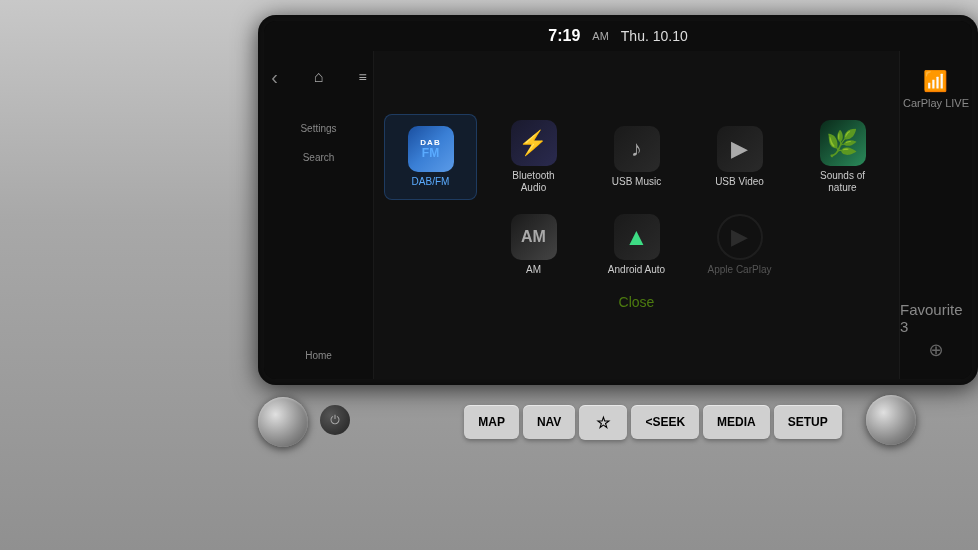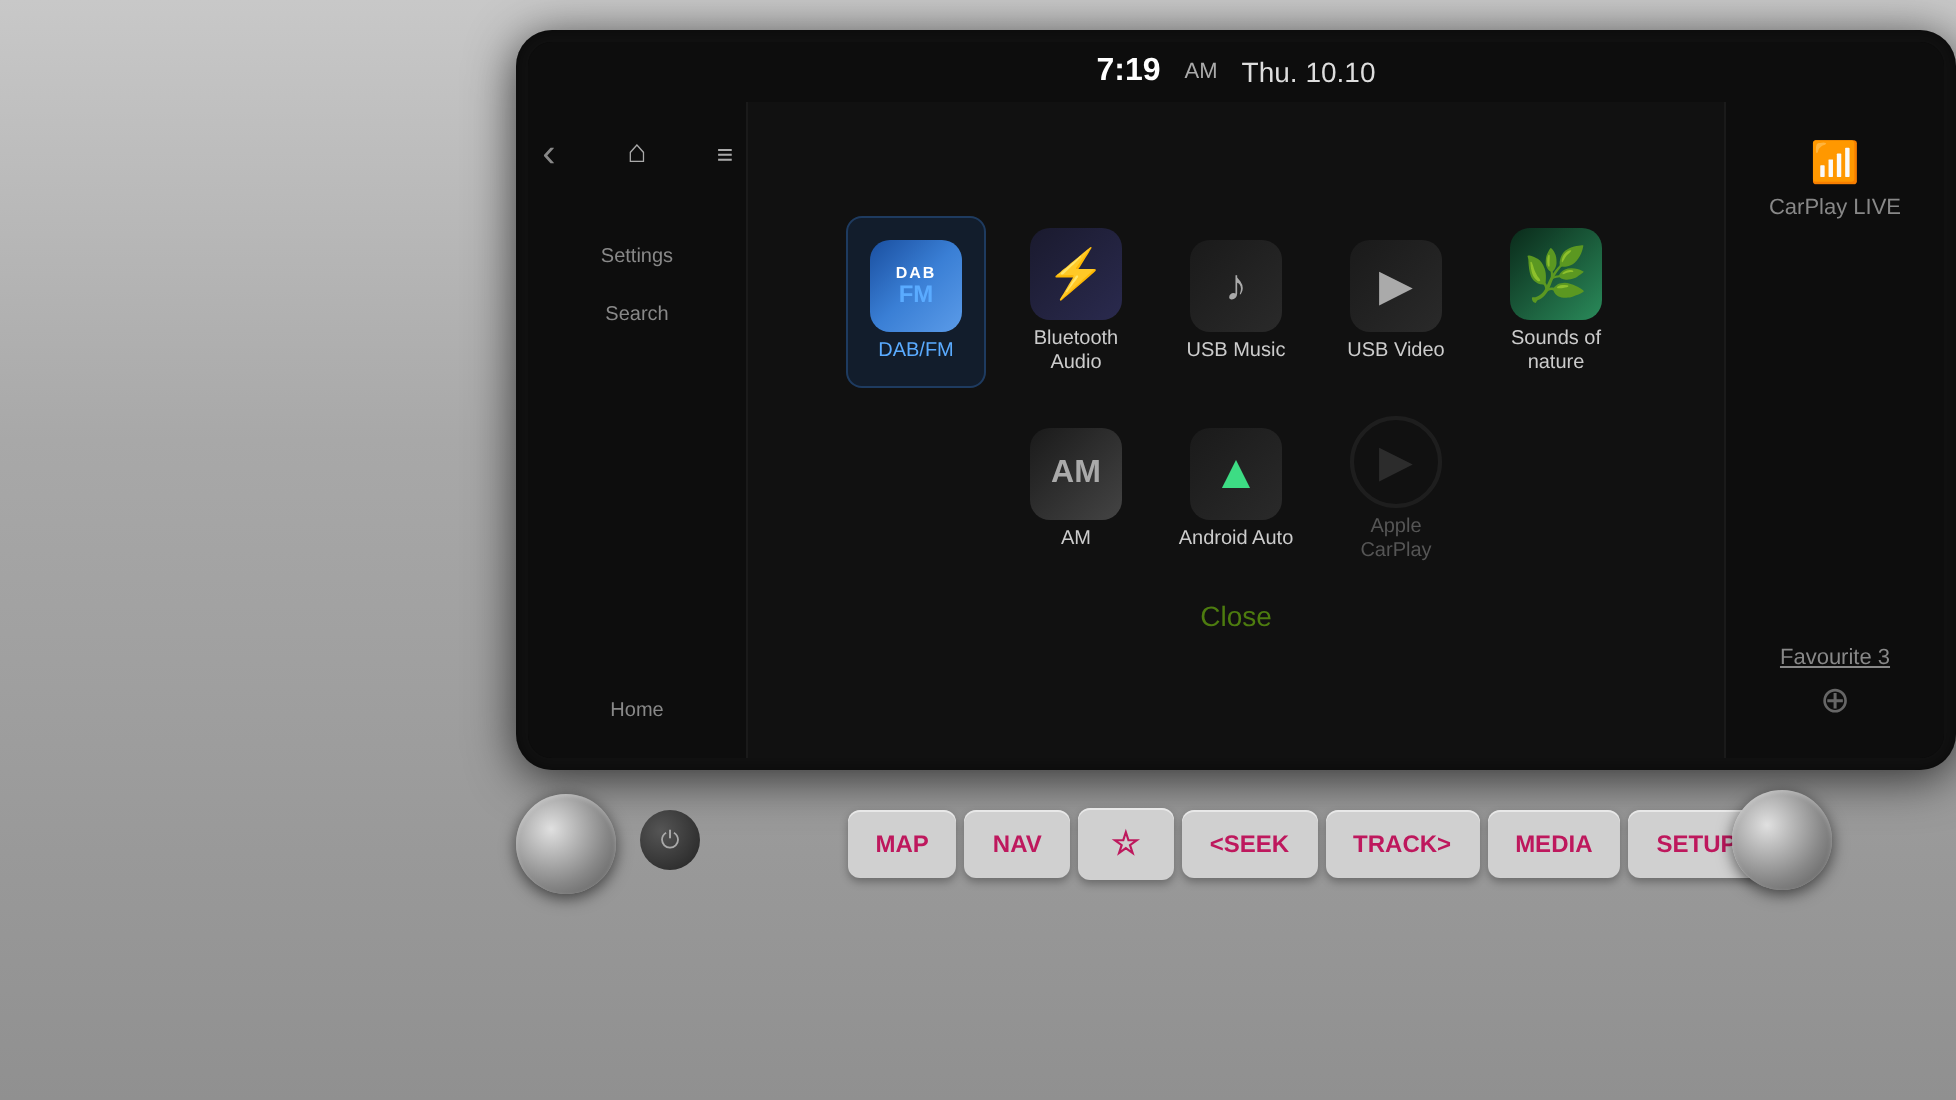--- a/index.html
+++ b/index.html
@@ -145,7 +145,7 @@
       flex-direction: column;
       align-items: center;
       justify-content: center;
-      width: 70px;
+      width: 93px;
       padding: 6px 4px;
       border-radius: 8px;
       cursor: pointer;

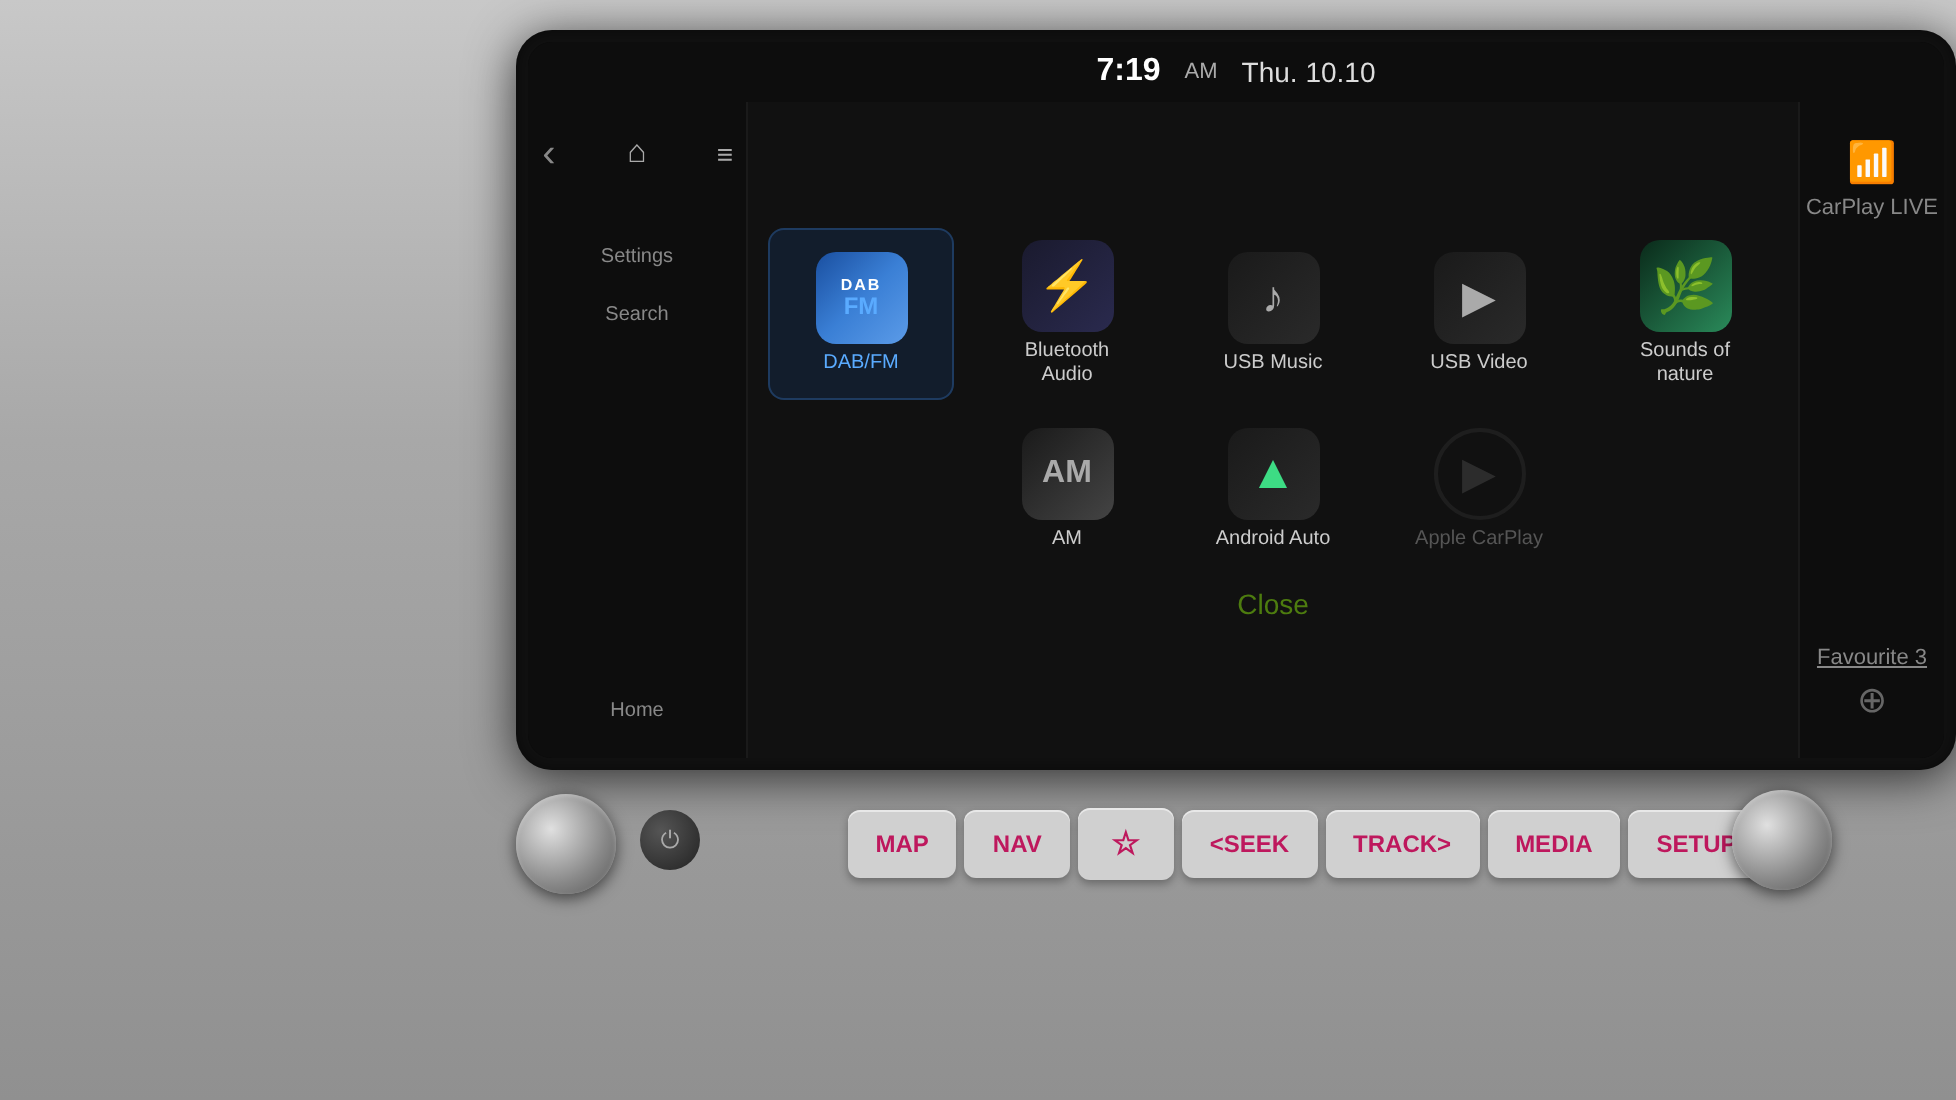--- a/index.html
+++ b/index.html
@@ -267,9 +267,8 @@
     }
 
     .favourite-label {
-      font-size: 11px;
+      font-size: 15px;
       color: #888;
-      text-decoration: underline;
     }
 
     

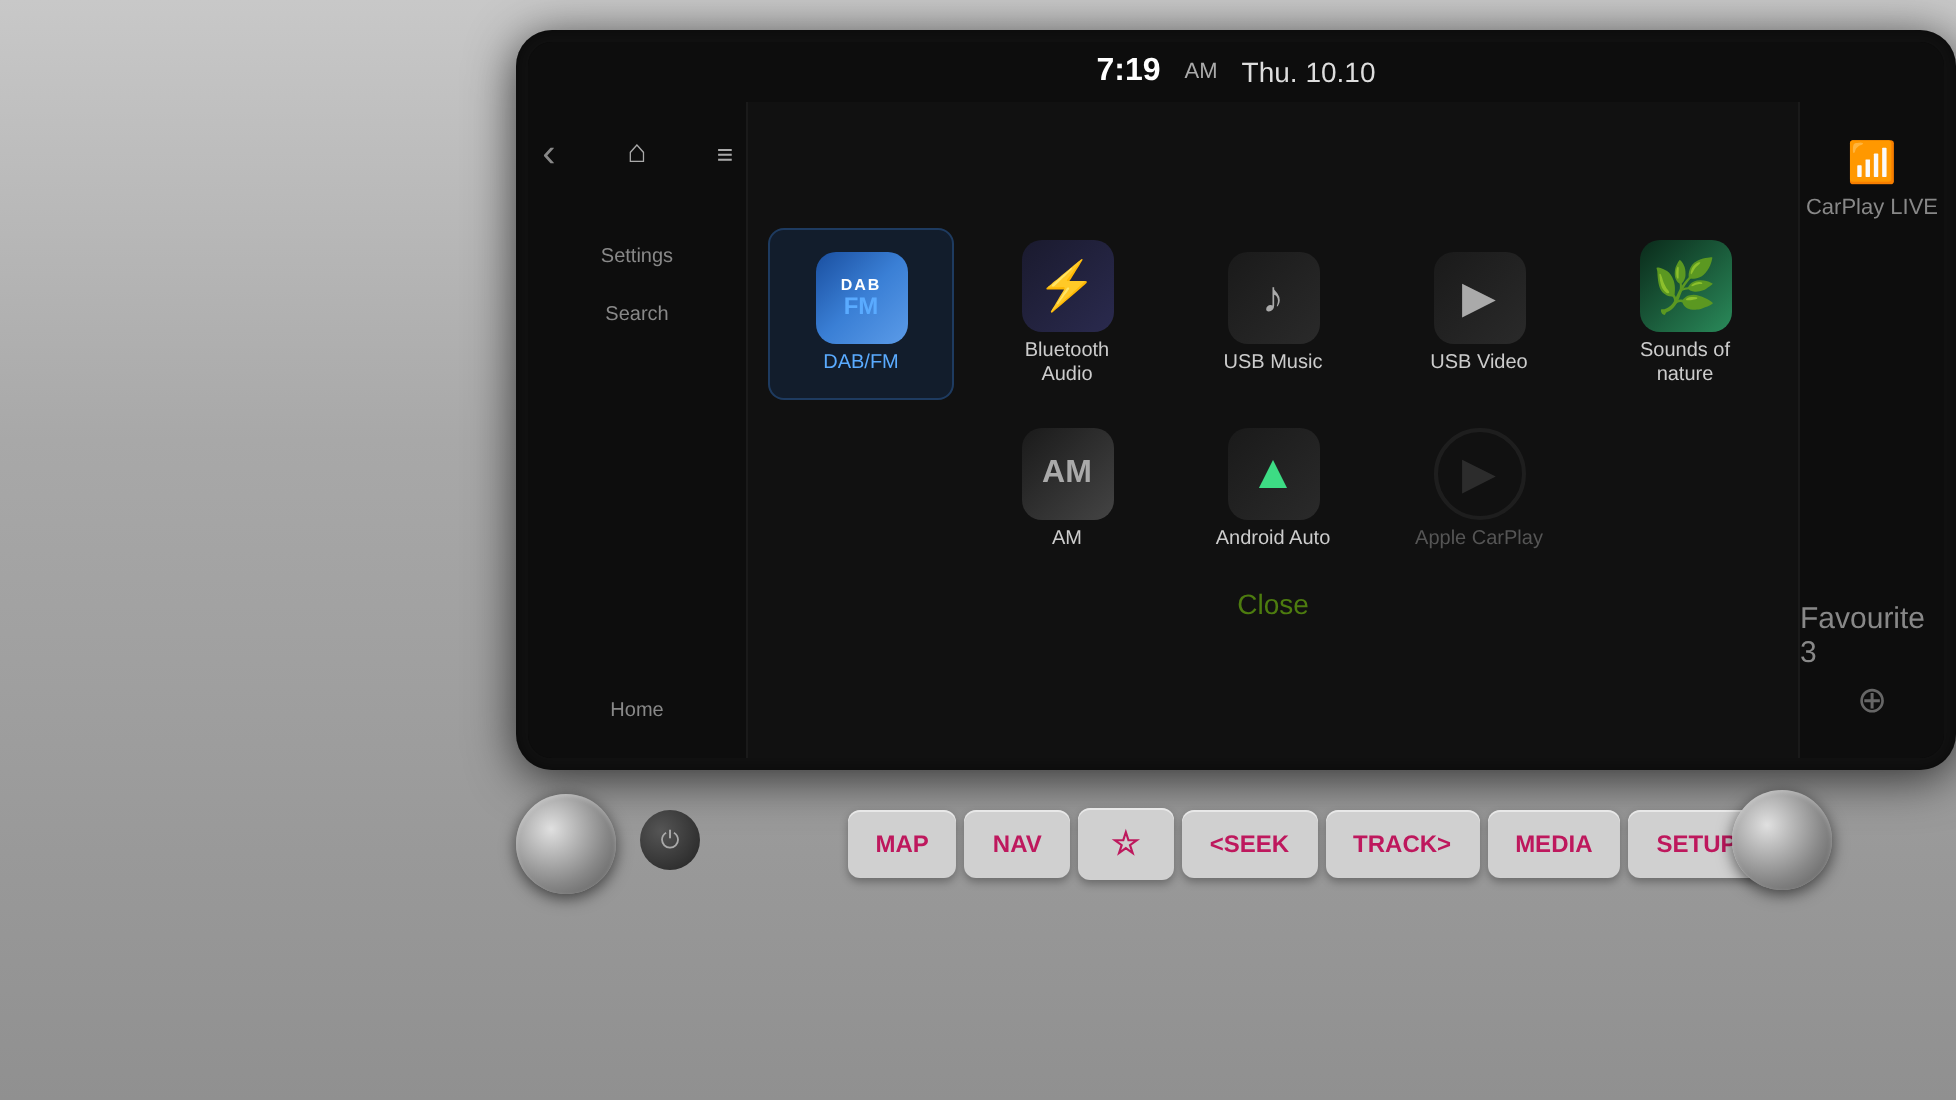--- a/index.html
+++ b/index.html
@@ -307,7 +307,7 @@
       padding: 10px 14px;
       font-size: 12px;
       font-weight: bold;
-      color: #be185d;
+      color: #000000;
       cursor: pointer;
       box-shadow: 0 2px 4px rgba(0,0,0,0.3), inset 0 1px 0 rgba(255,255,255,0.5);
       min-width: 48px;

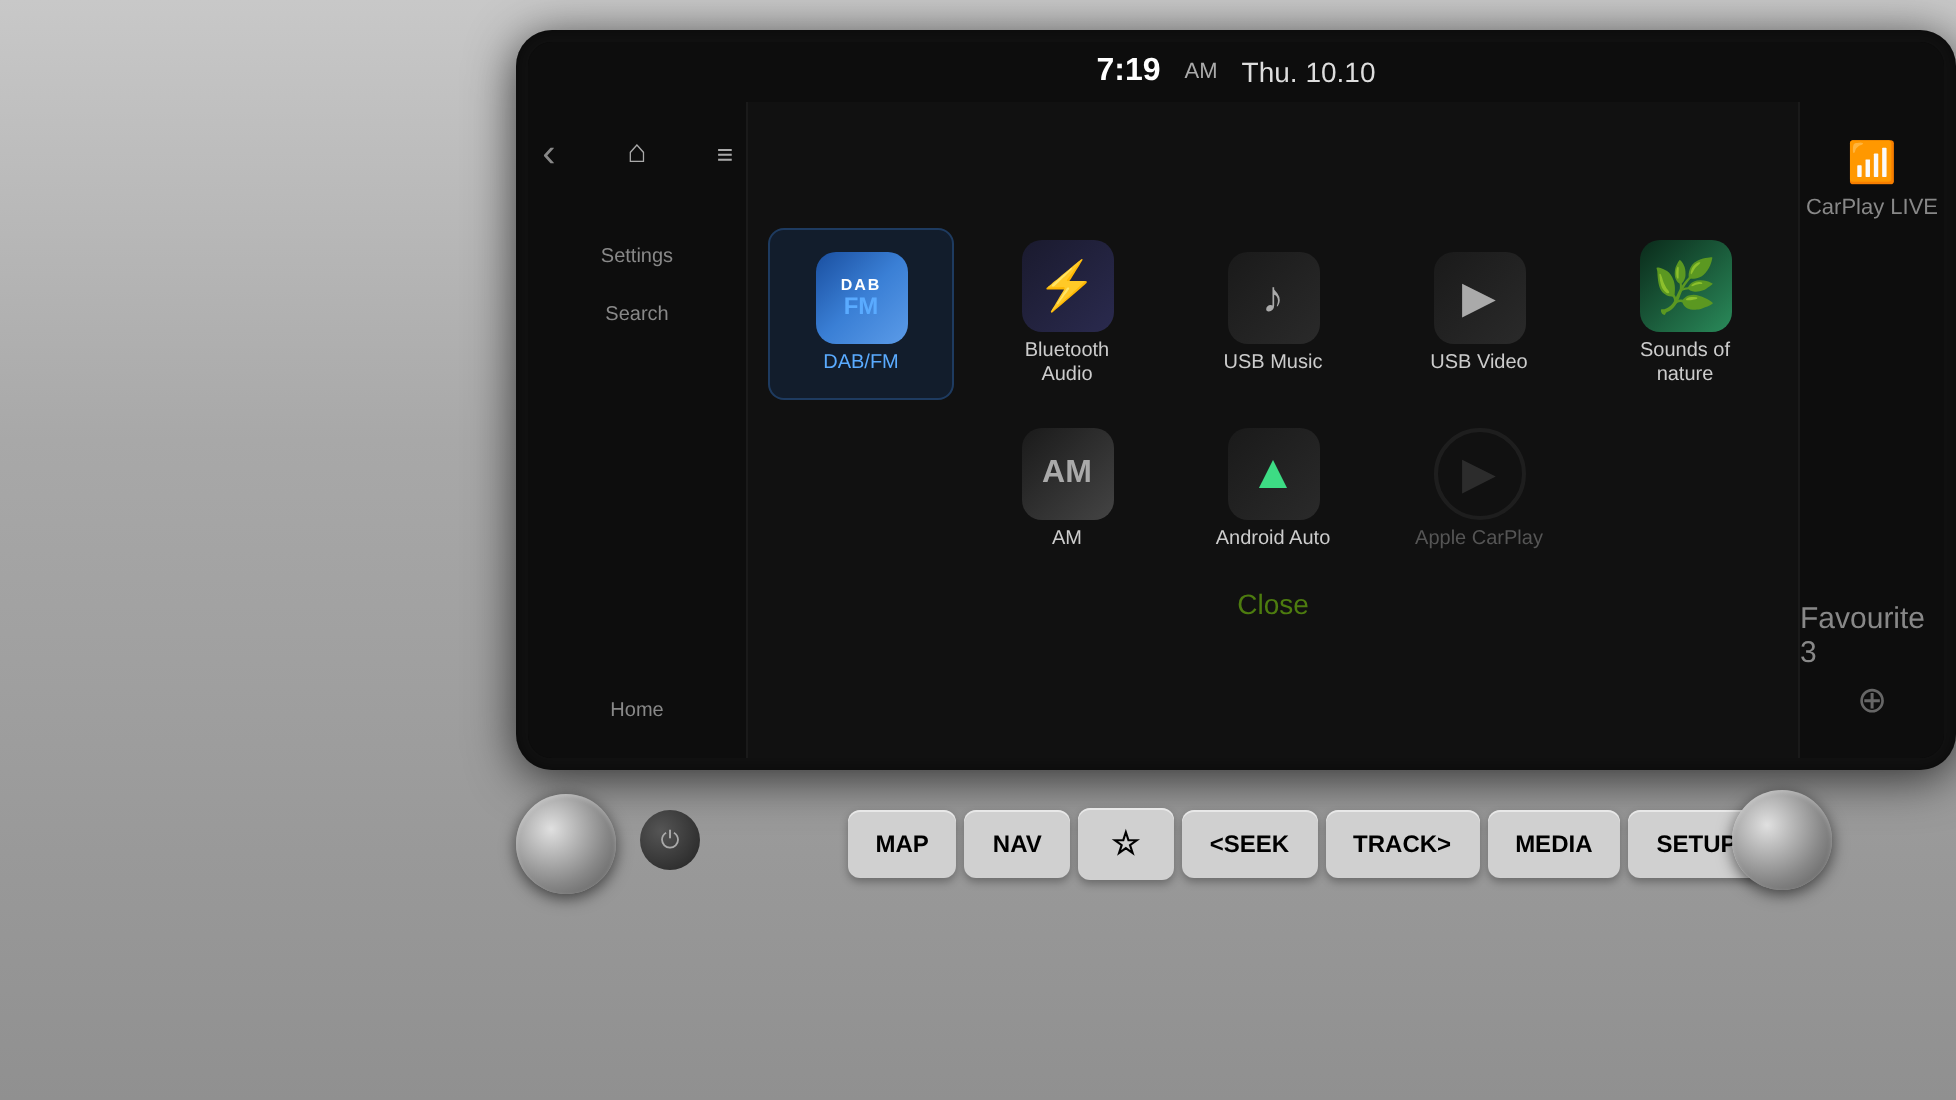--- a/index.html
+++ b/index.html
@@ -508,7 +508,6 @@
       <button class="hw-btn">NAV</button>
       <button class="hw-btn star-btn">☆</button>
       <button class="hw-btn">&lt;SEEK</button>
-      <button class="hw-btn">TRACK&gt;</button>
       <button class="hw-btn">MEDIA</button>
       <button class="hw-btn">SETUP</button>
     </div>

